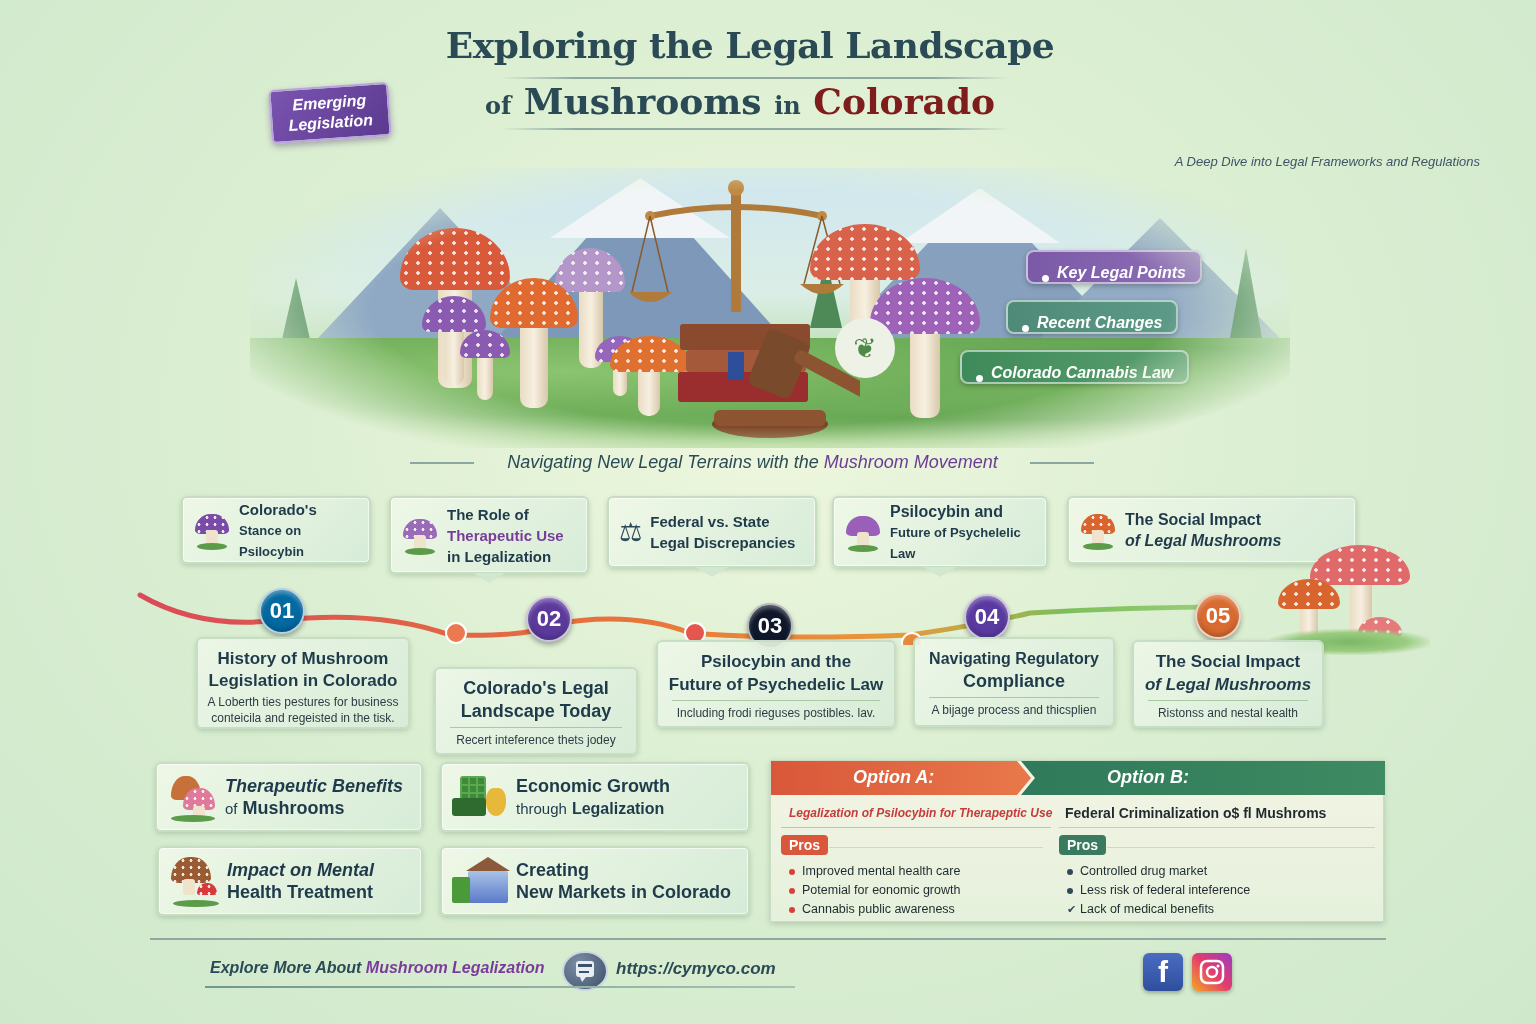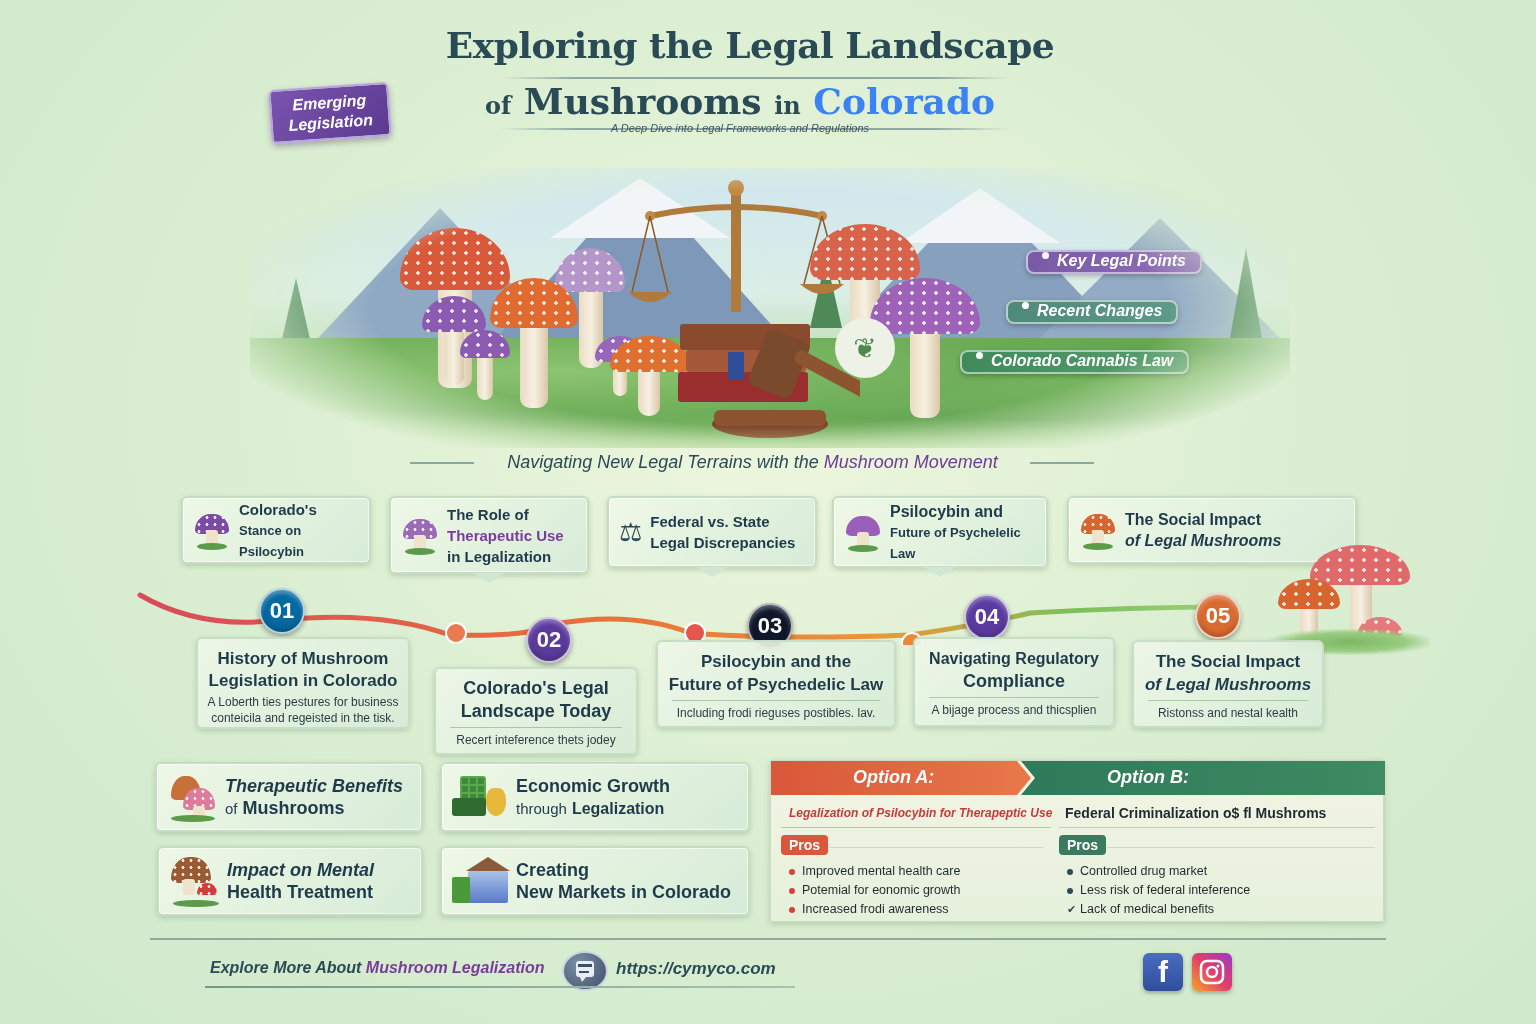--- a/index.html
+++ b/index.html
@@ -26,7 +26,7 @@
     font-family: "DejaVu Serif", serif; font-weight: bold; font-size: 36px; color: #2a4a56;
   }
   .title2 .small { font-size: 24px; }
-  .title2 .accent { color: #3b82f6; }
+  .title2 .accent { color: #7f1d1d; }
   .subtitle {
     left: 0; width: 1480px; top: 122px; text-align: center;
     font-style: italic; font-size: 11px; color: #3f5468;

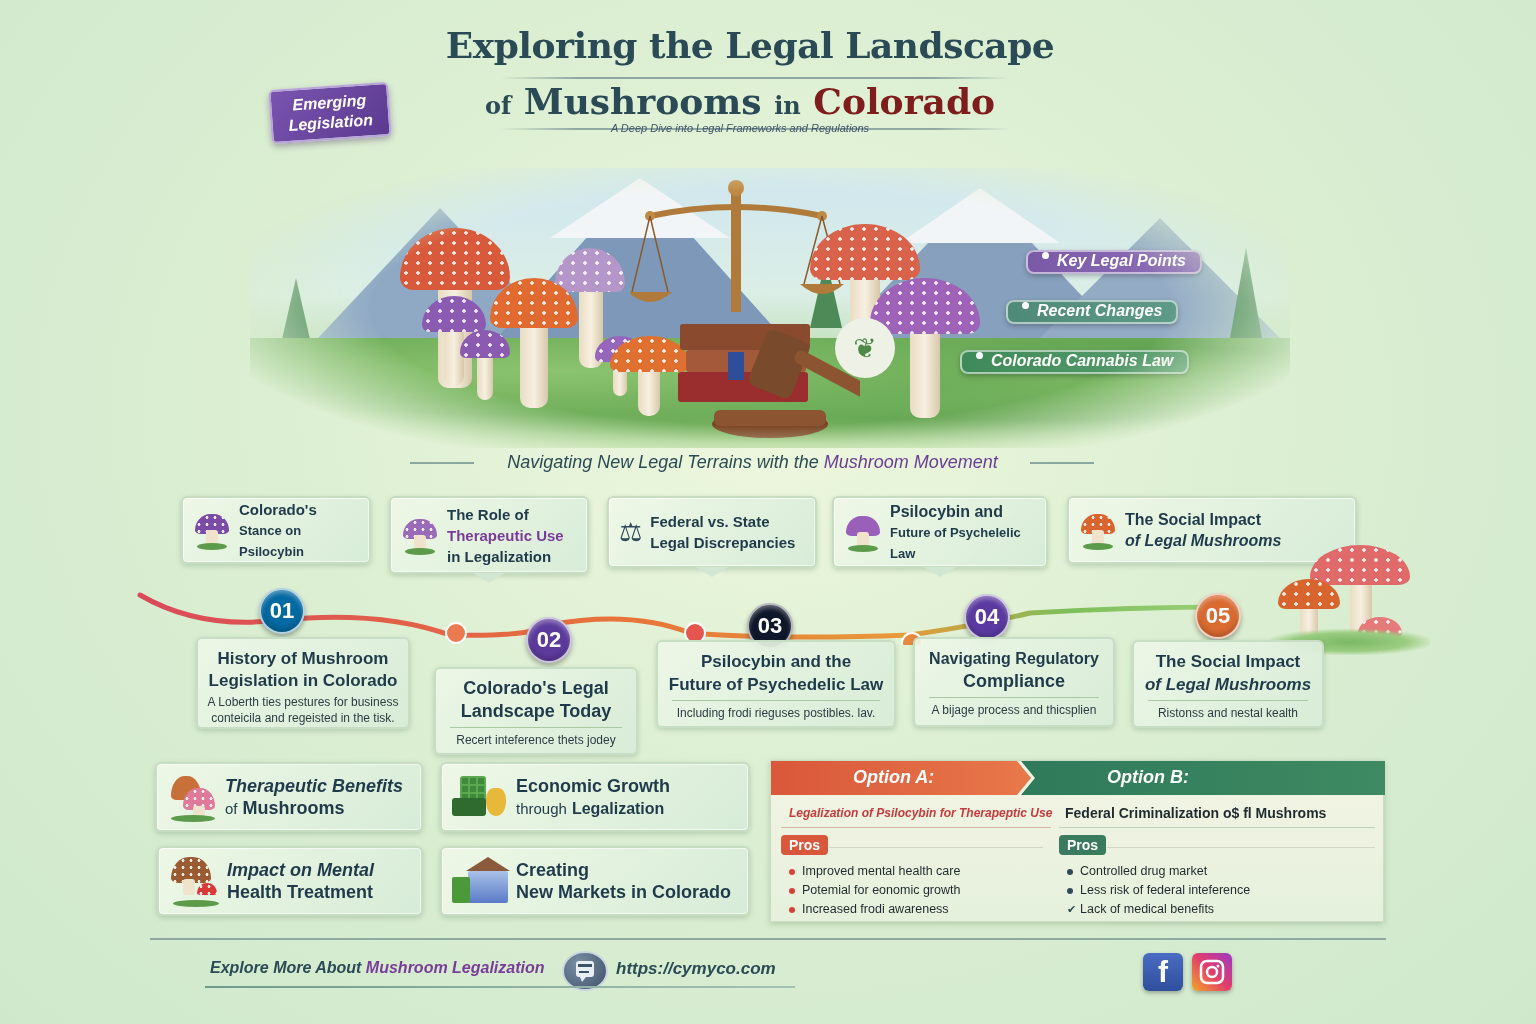--- a/index.html
+++ b/index.html
@@ -28,8 +28,8 @@
   .title2 .small { font-size: 24px; }
   .title2 .accent { color: #7f1d1d; }
   .subtitle {
-    left: 0; width: 1480px; top: 122px; text-align: center;
-    font-style: italic; font-size: 11px; color: #3f5468;
+    left: 0; width: 1480px; top: 154px; text-align: right;
+    font-style: italic; font-size: 13px; color: #3f5468;
   }
   .badge-emerging {
     left: 270px; top: 86px; width: 120px; height: 54px;

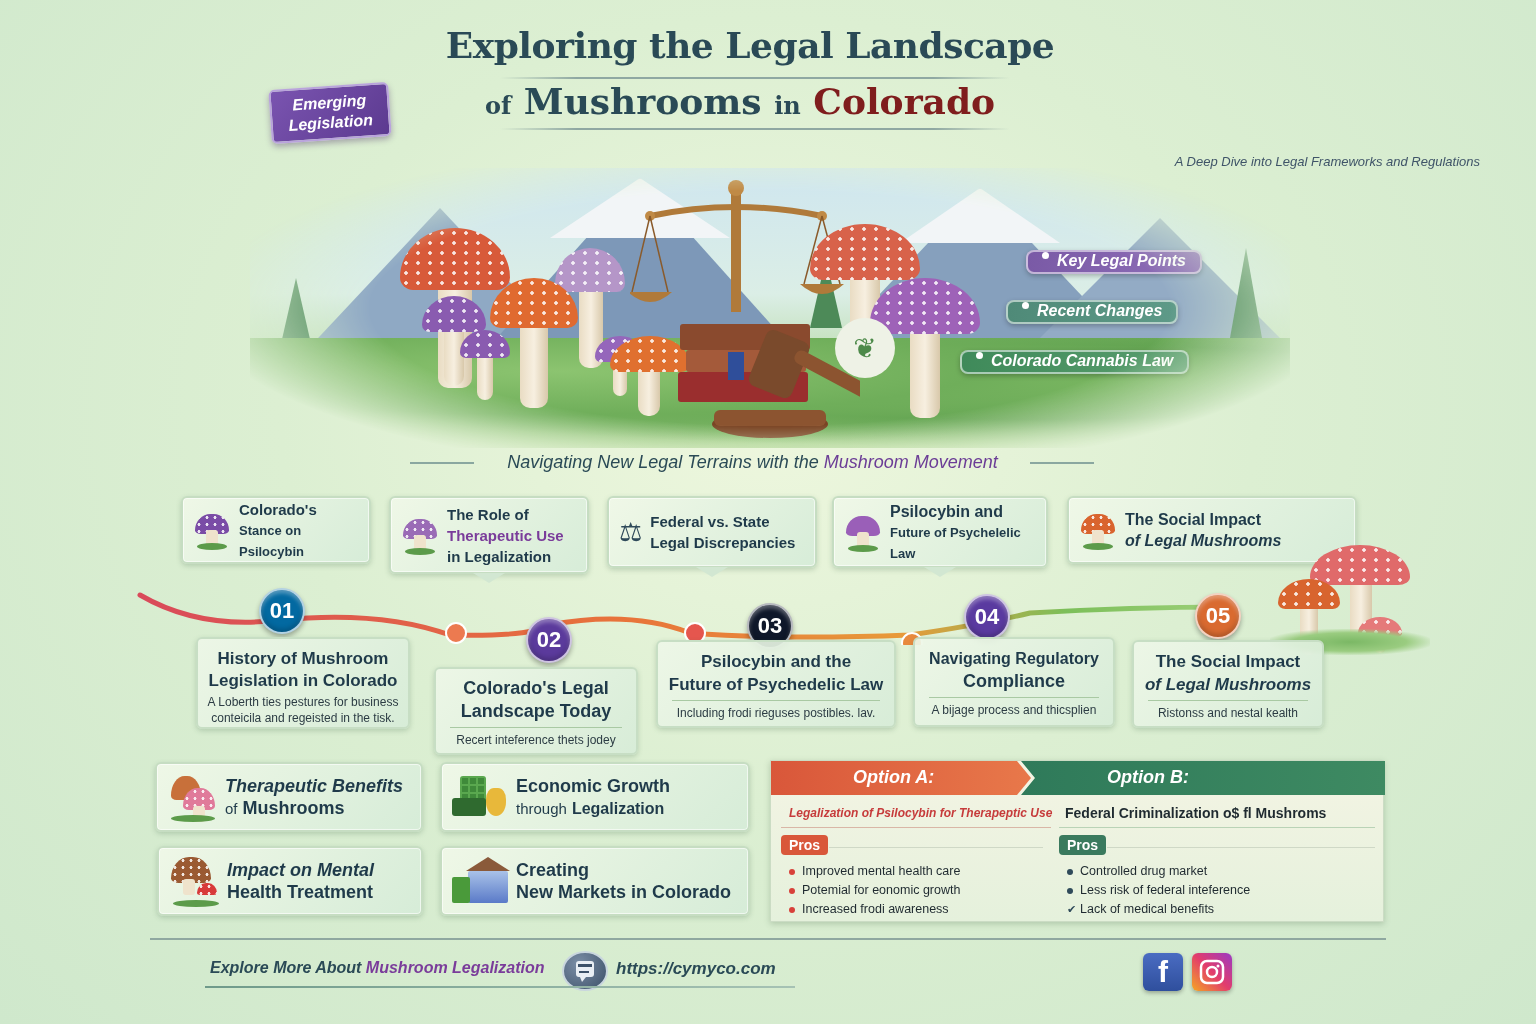--- a/index.html
+++ b/index.html
@@ -63,8 +63,8 @@
   .shroom .stem { position: absolute; background: linear-gradient(90deg, #e9dcc3, #f7efe0, #d8c8aa); border-radius: 6px 6px 10px 10px; }
 
   .hero-pill {
-    height: 24px; border-radius: 8px; color: #fff; font-style: italic; font-weight: bold; font-size: 16px;
-    display: flex; align-items: flex-start; padding: 0 14px; gap: 8px;
+    height: 34px; border-radius: 8px; color: #fff; font-style: italic; font-weight: bold; font-size: 16px;
+    display: flex; align-items: flex-end; padding: 0 14px; gap: 8px;
     border: 2px solid rgba(255,255,255,.55); box-shadow: 0 2px 5px rgba(0,0,0,.25);
   }
   .hero-pill .dot { width: 7px; height: 7px; border-radius: 50%; background: #fff; }

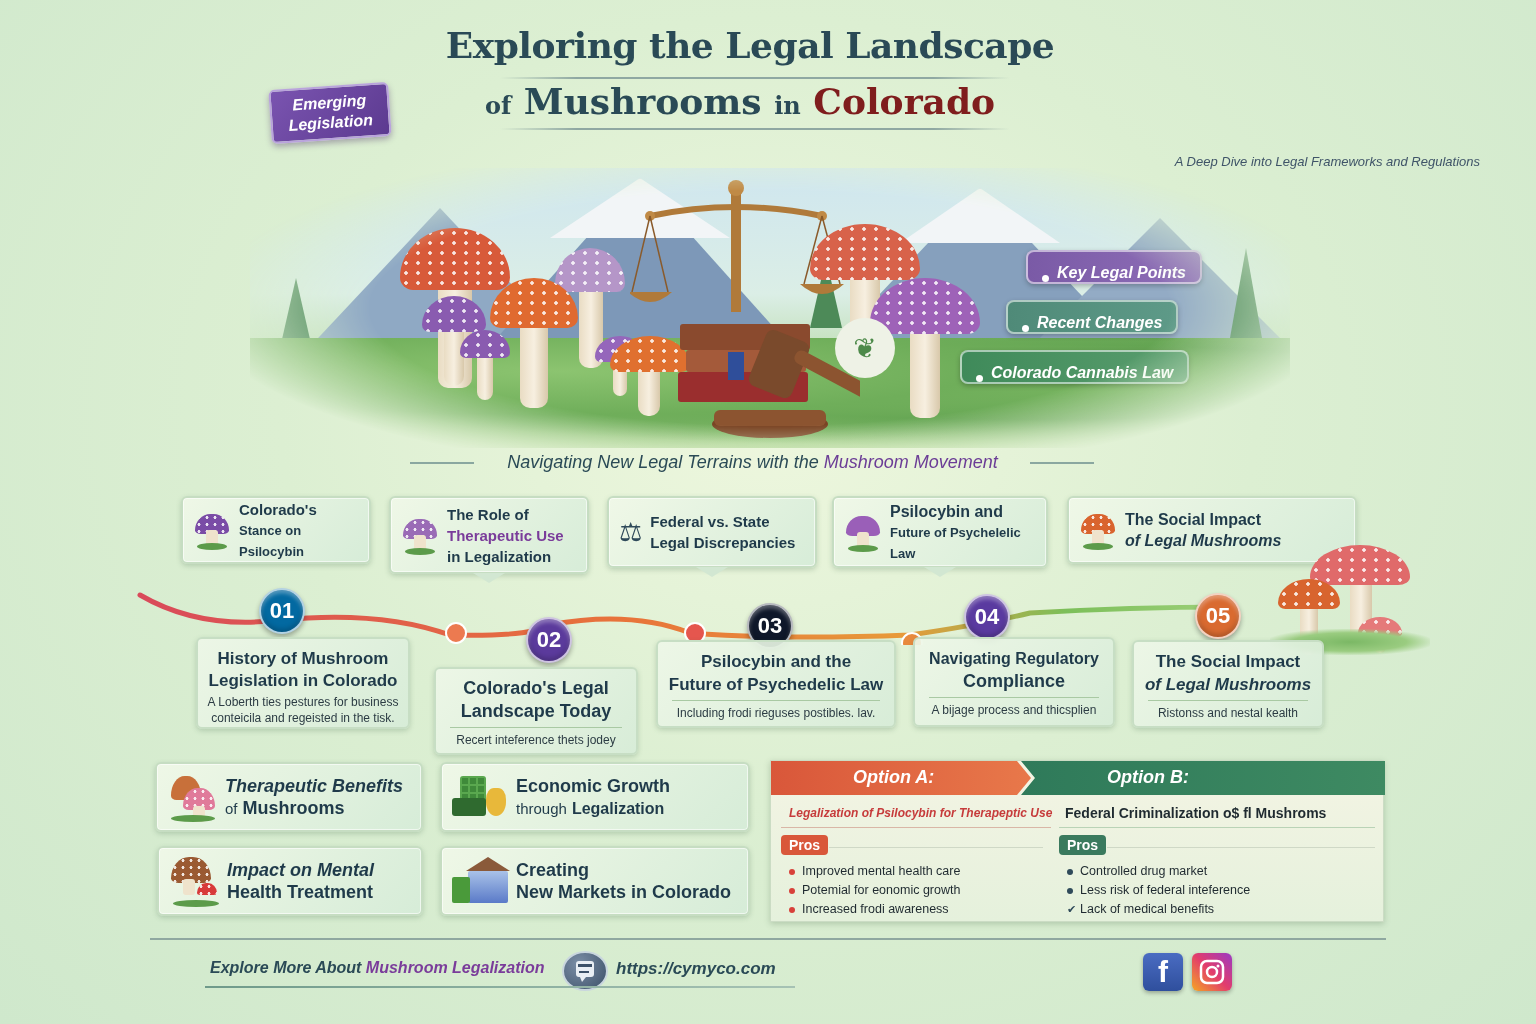--- a/index.html
+++ b/index.html
@@ -365,7 +365,7 @@
 </svg>
 
 <div class="abs num" style="left:259px;top:588px;background:#0369a1;">01</div>
-<div class="abs num" style="left:526px;top:617px;background:#5b3a9c;">02</div>
+<div class="abs num" style="left:526px;top:596px;background:#5b3a9c;">02</div>
 <div class="abs num" style="left:747px;top:603px;background:#0f172a;">03</div>
 <div class="abs num" style="left:964px;top:594px;background:#5a3aa0;">04</div>
 <div class="abs num" style="left:1195px;top:593px;background:#d96a30;">05</div>

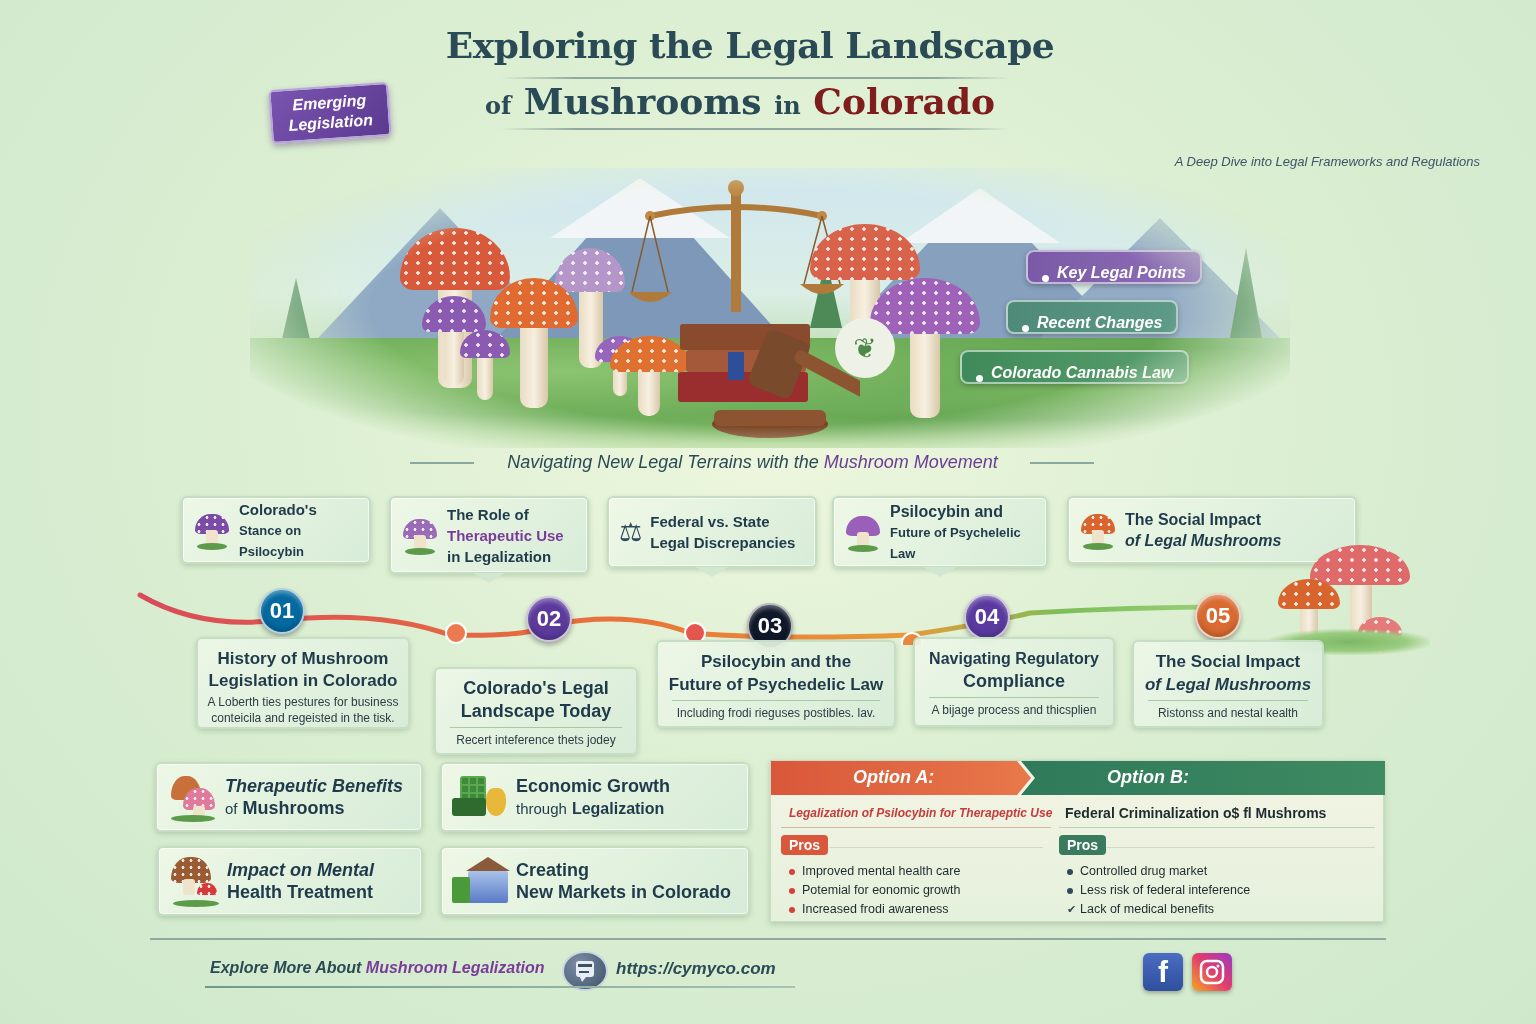--- a/index.html
+++ b/index.html
@@ -482,7 +482,7 @@
       </li>
     <li>
         <span class="bullet" style="background:#d8413a;"></span>
-        <span>Increased frodi awareness</span>
+        <span>Cannabis public awareness</span>
       </li>
   </ul>
   <ul class="abs opt-list" style="left:296px;top:101px;">

